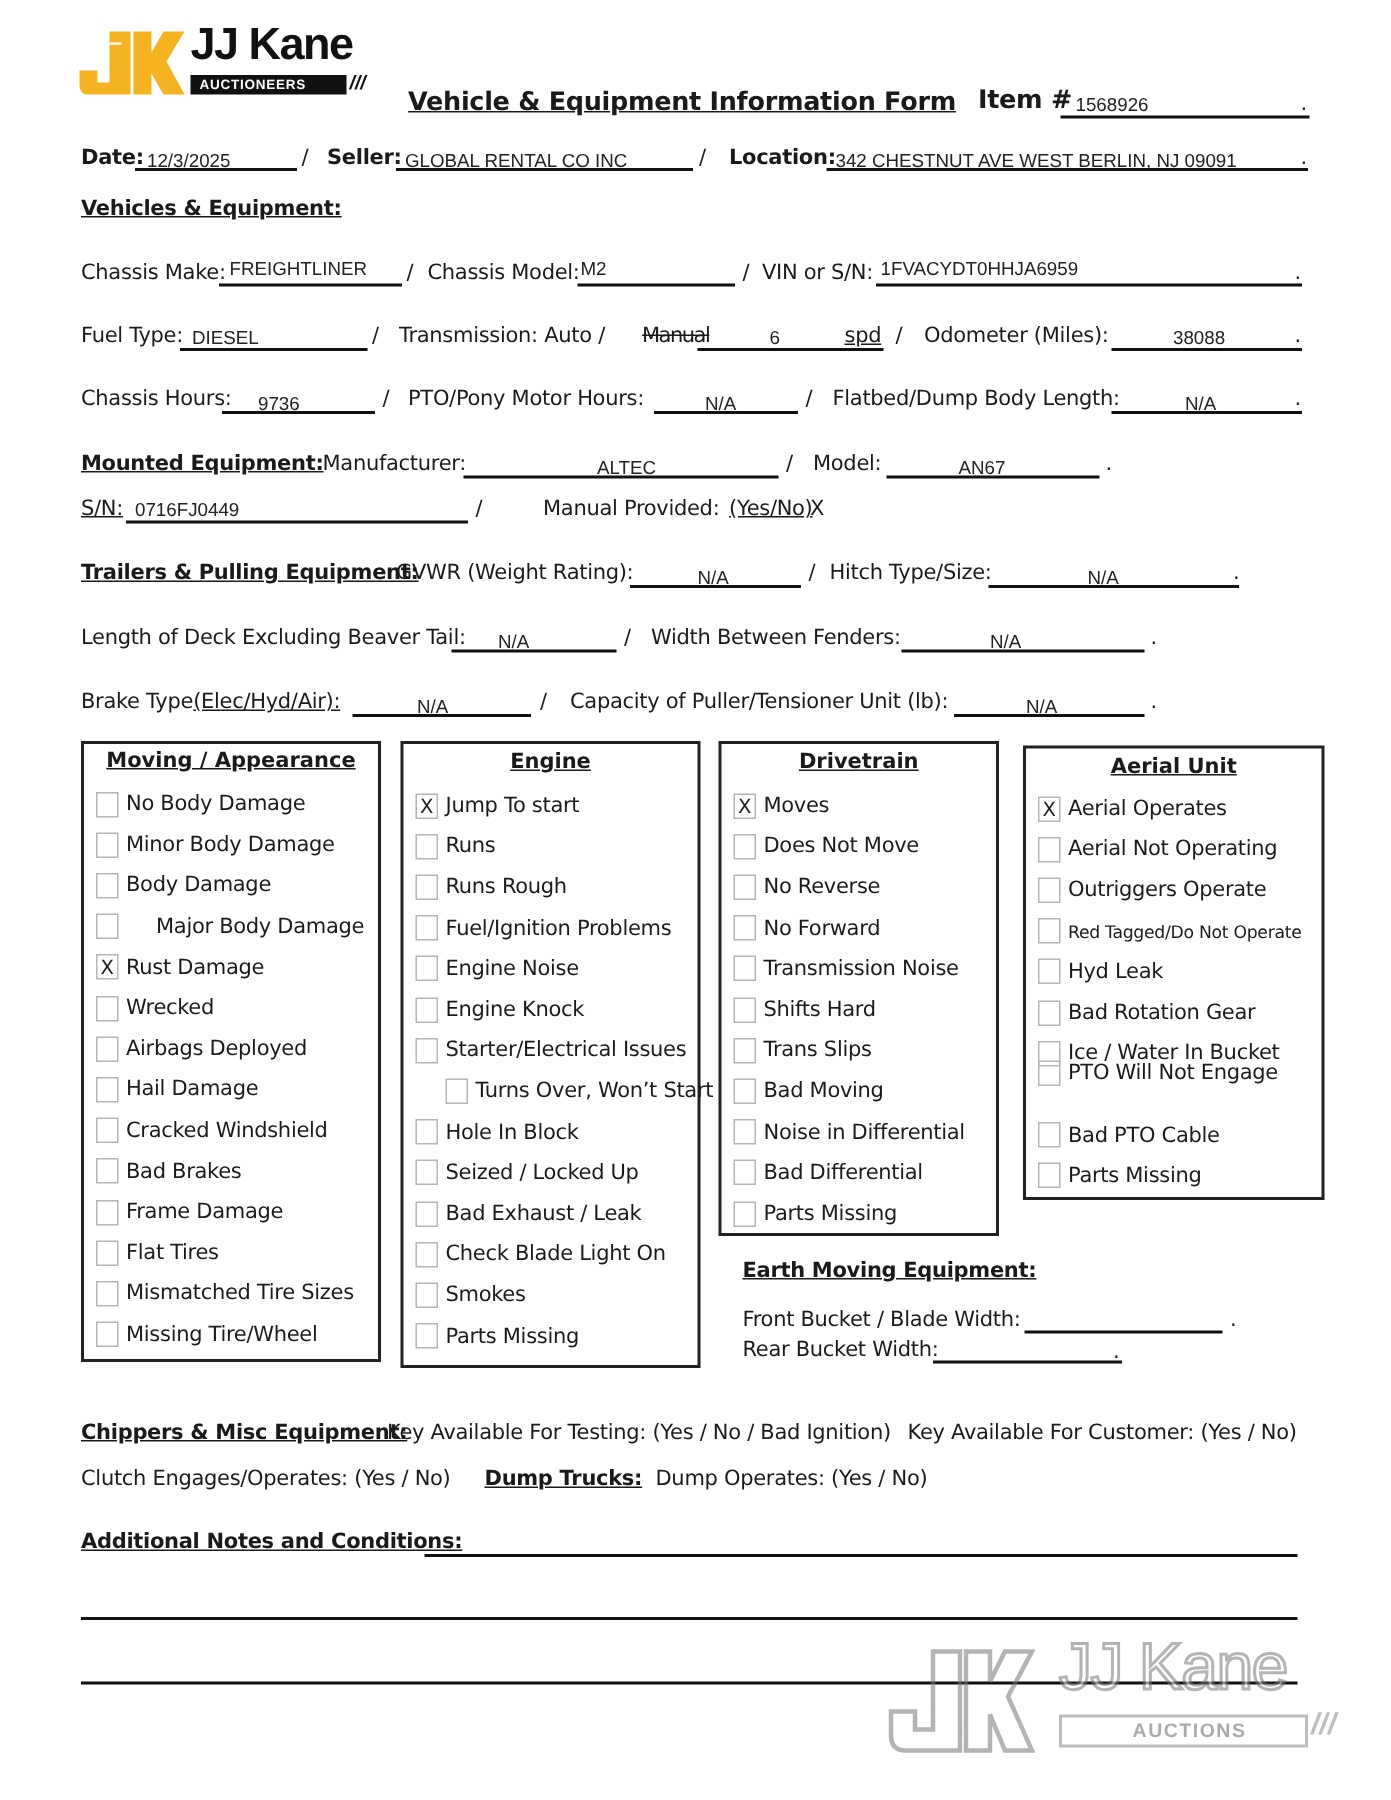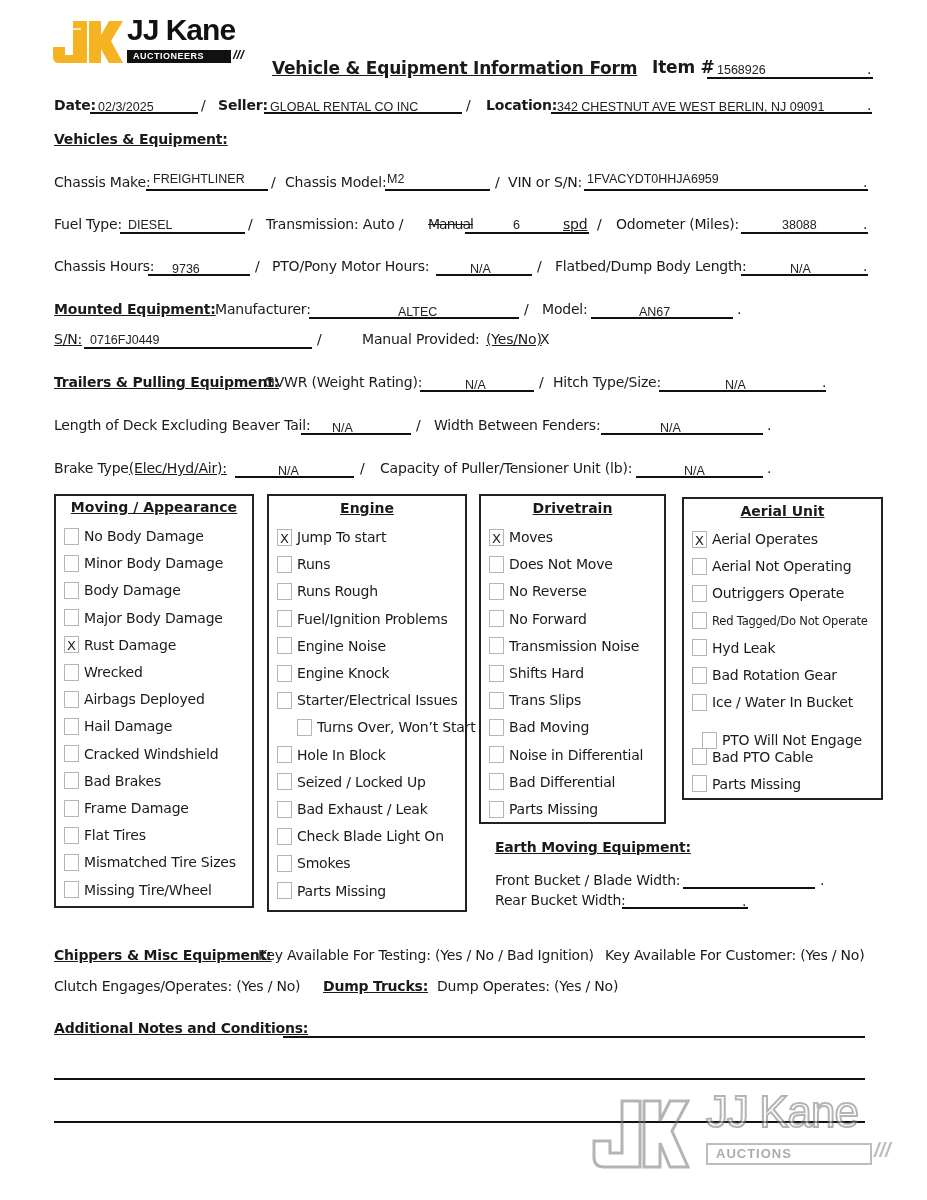--- a/index.html
+++ b/index.html
@@ -43,7 +43,7 @@
 
 <div class="abs lbl b" style="left:54px; top:97px;">Date:</div>
 <div class="line" style="left:90px; top:112px; width:108px;"></div>
-<div class="fill" style="left:98px; top:100px;">02/3/2025</div>
+<div class="fill" style="left:98px; top:100px;">12/3/2025</div>
 <div class="abs lbl" style="left:201px; top:97px;">/</div>
 <div class="abs lbl b" style="left:218px; top:97px;">Seller:</div>
 <div class="line" style="left:264px; top:112px; width:198px;"></div>

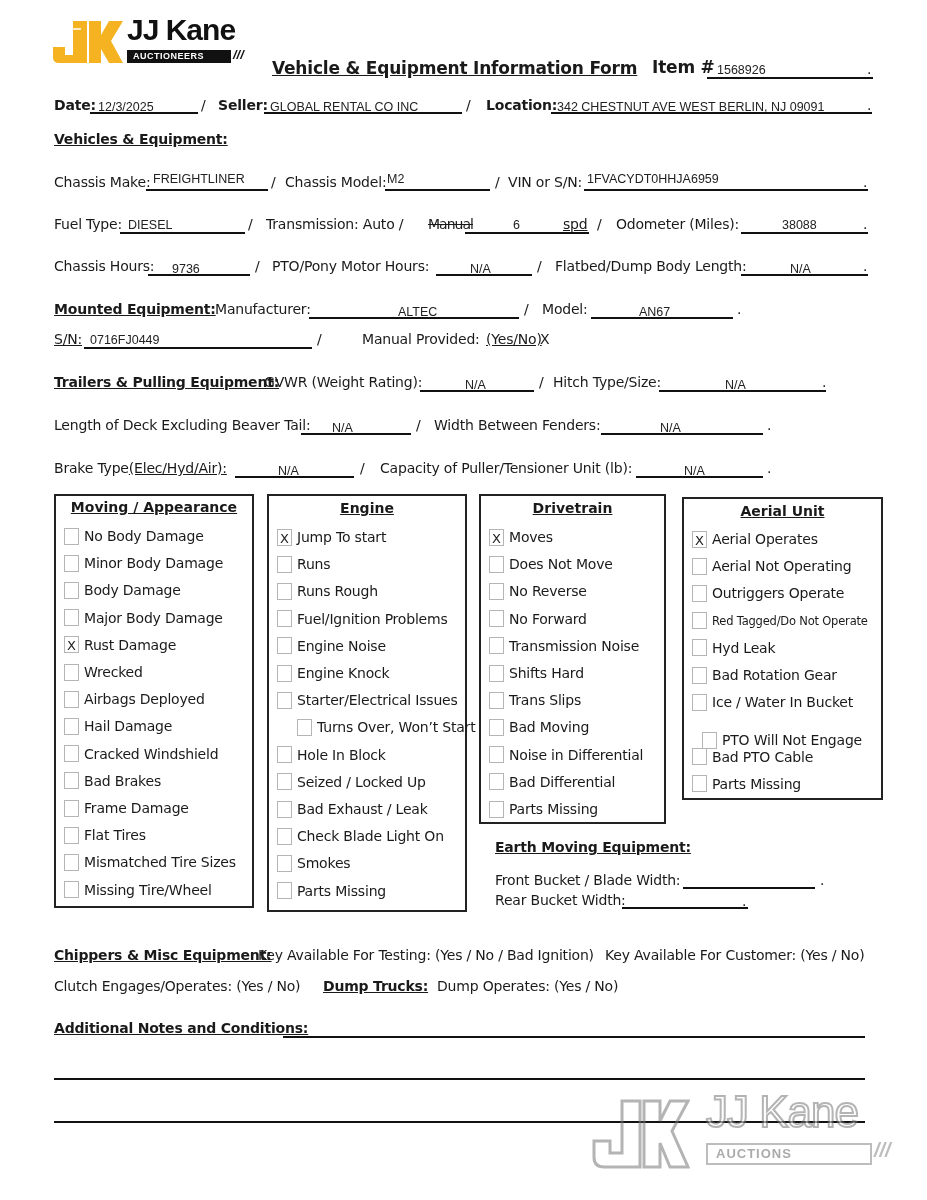--- a/index.html
+++ b/index.html
@@ -160,7 +160,7 @@
         <span class="cb"></span>
         <span class="item-lbl">Body Damage</span>
       </div>
-      <div class="item" style="top: 111.6px;">
+      <div class="item" style="top: 111.6px; gap: 20px;">
         <span class="cb"></span>
         <span class="item-lbl">Major Body Damage</span>
       </div>

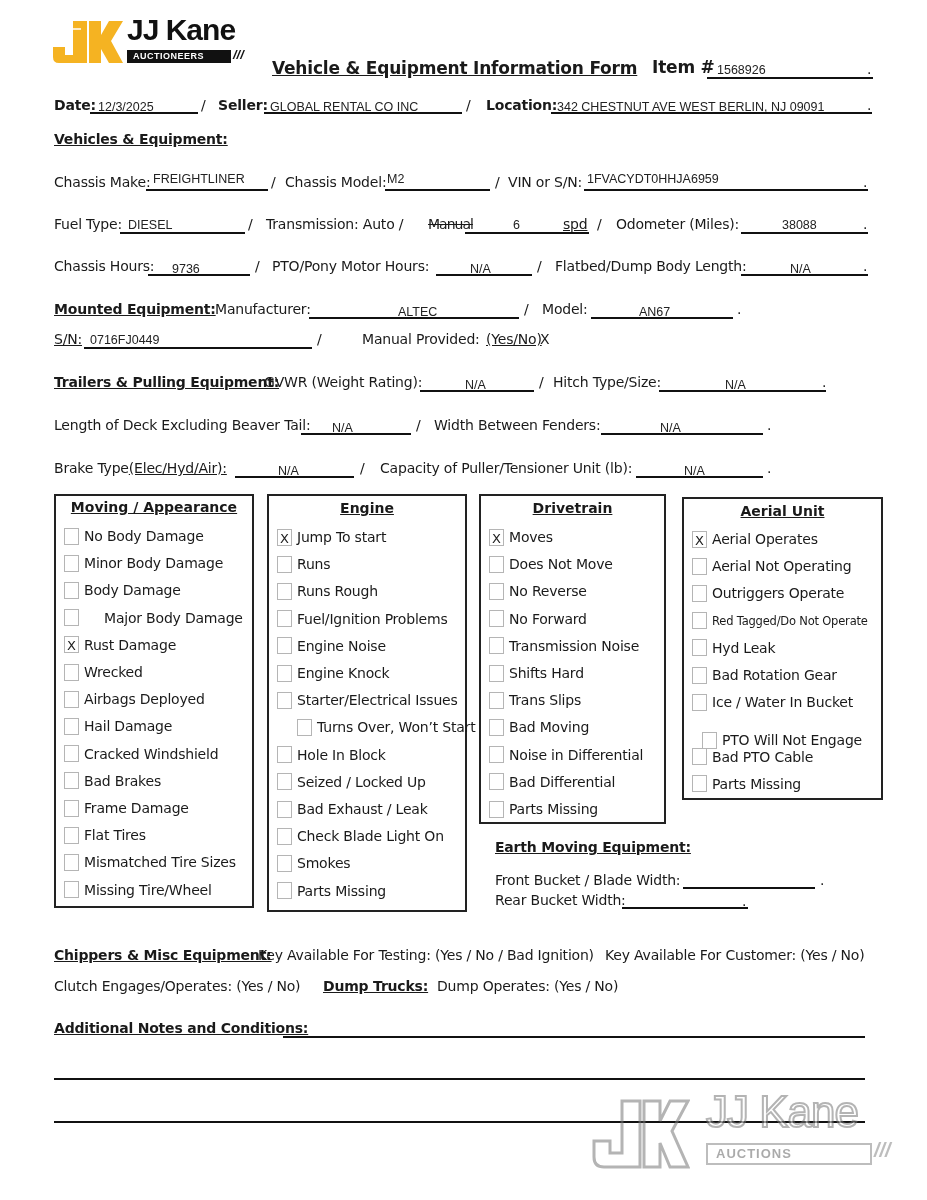--- a/index.html
+++ b/index.html
@@ -350,7 +350,7 @@
         <span class="cb"></span>
         <span class="item-lbl">Ice / Water In Bucket</span>
       </div>
-      <div class="item" style="top: 231px; margin-left: 10px;">
+      <div class="item" style="top: 206px;">
         <span class="cb"></span>
         <span class="item-lbl">PTO Will Not Engage</span>
       </div>

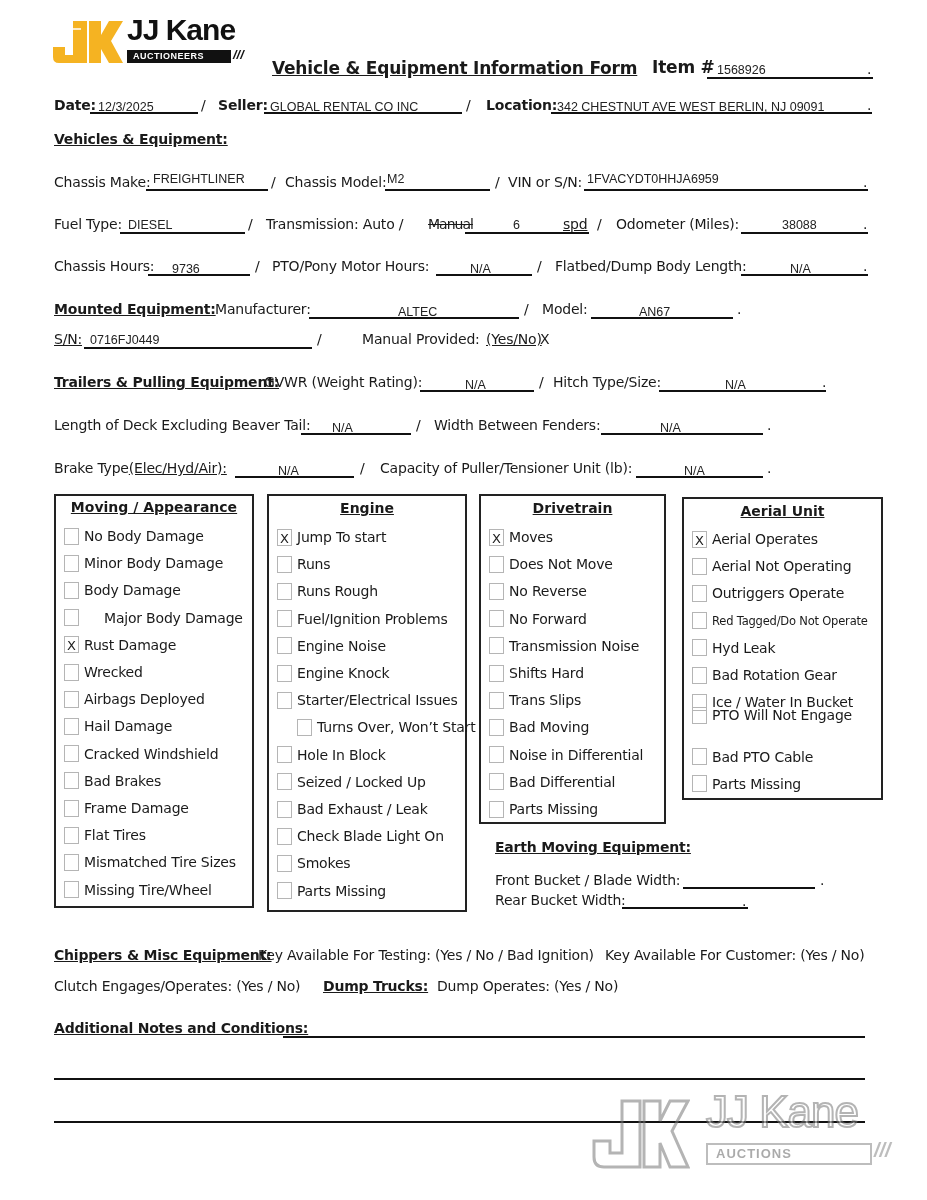--- a/index.html
+++ b/index.html
@@ -394,7 +394,7 @@
     <path d="M54 8 L70 8 L70 28 L80 8 L98 8 L82 38 L98 74 L80 74 L70 50 L70 74 L54 74 Z" fill="none" stroke="#777" stroke-width="3"></path>
   </svg>
   <div class="abs" style="left:116px; top:-6px; font-family:'Liberation Sans',sans-serif; font-size:44px; color:#fff; -webkit-text-stroke:2px #777; letter-spacing:-1px;">JJ Kane</div>
-  <div class="abs" style="left:116px; top:50px; width:166px; height:22px; border:2px solid #888;">
+  <div class="abs" style="left:116px; top:50px; width:166px; height:22px; border:2px solid #888;text-align:center;">
     <span style="display:block; font-family:'Liberation Sans',sans-serif; font-weight:bold; font-size:13px; color:#666; padding-left:8px; line-height:18px; letter-spacing:1px;">AUCTIONS</span>
   </div>
   <div class="abs" style="left:284px; top:46px; font-family:'Liberation Sans',sans-serif; font-weight:bold; font-style:italic; font-size:20px; color:#888;">///</div>

